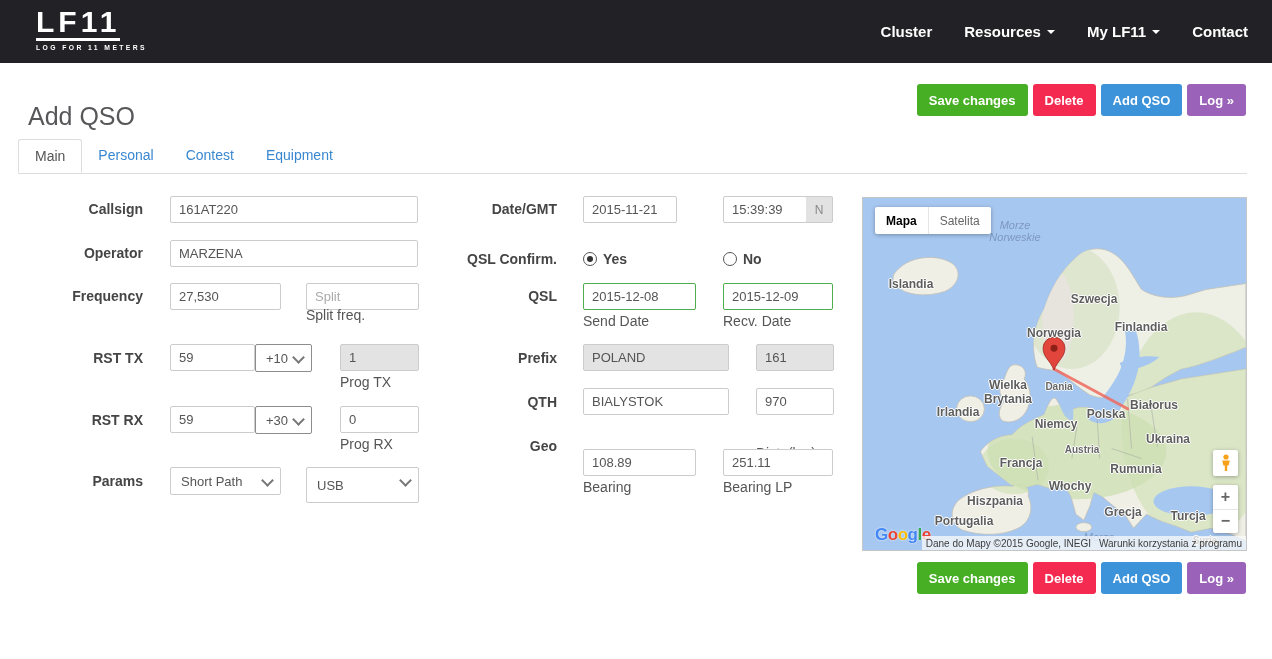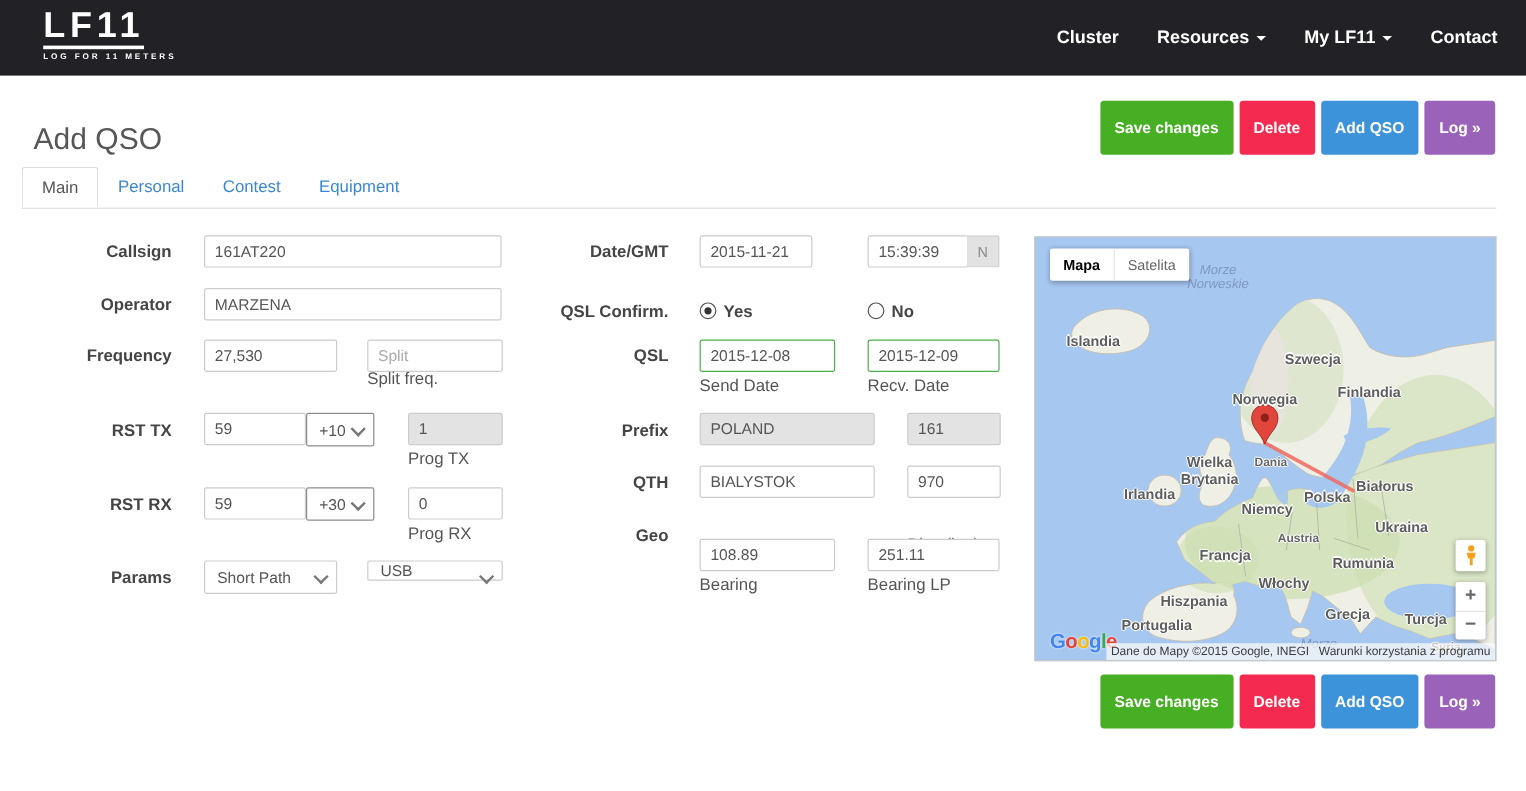--- a/index.html
+++ b/index.html
@@ -18,7 +18,7 @@
   .actions{position:absolute;display:flex;gap:5px;}
   .actions-top{top:84px;right:26px;}
   .actions-bottom{top:562px;right:26px;}
-  .btn{height:45px;padding:0 12px;border:none;border-radius:3px;color:#fff;font-weight:bold;
+  .btn{height:32px;padding:0 12px;border:none;border-radius:3px;color:#fff;font-weight:bold;
     font-size:13px;font-family:inherit;cursor:pointer;}
   .btn-green{background:var(--c-green);} .btn-red{background:var(--c-red);}
   .btn-blue{background:var(--c-blue);} .btn-purple{background:var(--c-purple);}

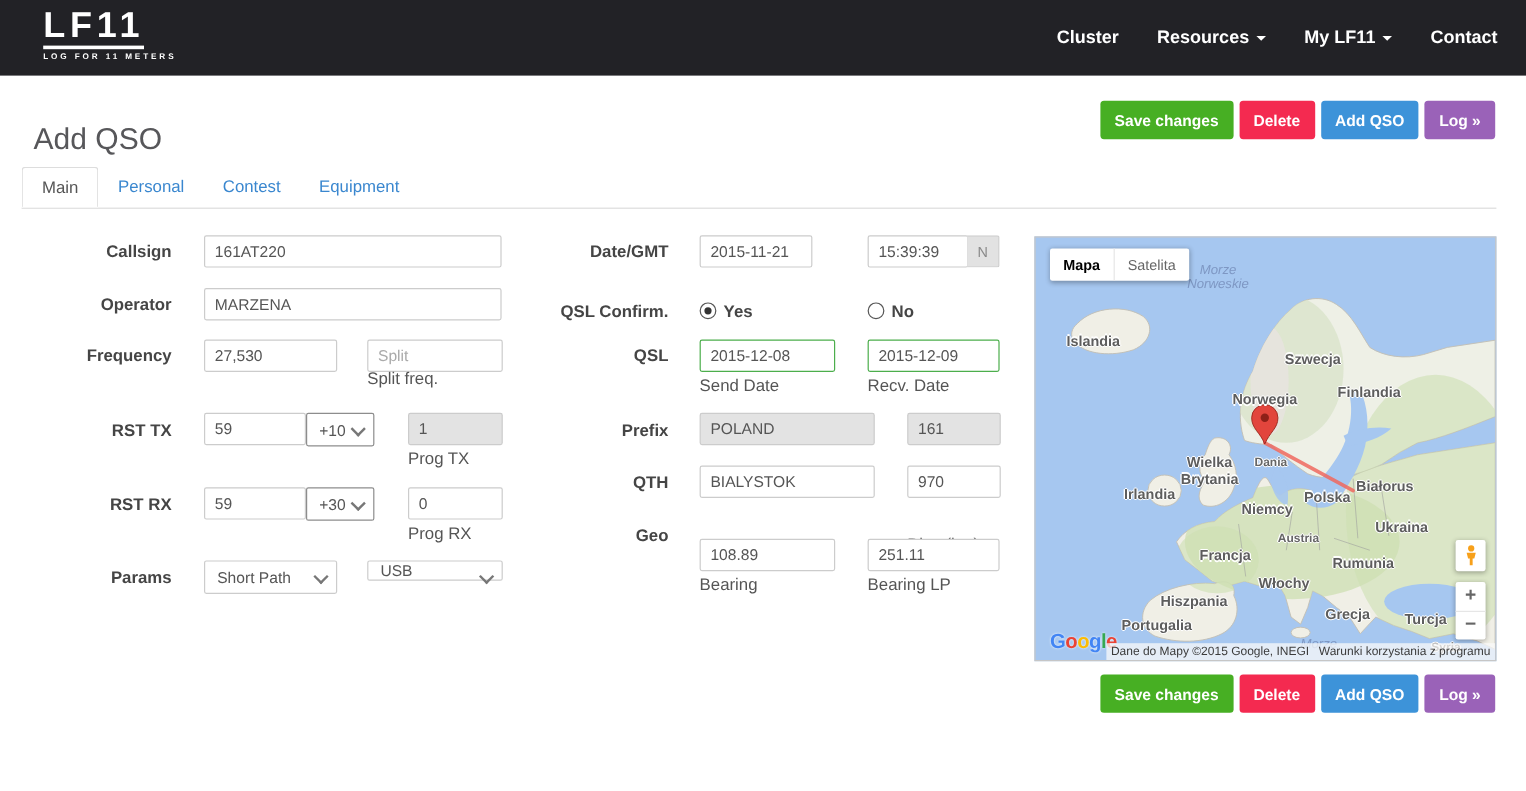--- a/index.html
+++ b/index.html
@@ -85,7 +85,7 @@
   #inp-progtx{left:340px;top:344px;width:79px;} #help-progtx{left:340px;top:374px;}
   #inp-rstrx{left:170px;top:406px;width:85px;} #sel-rstrx{left:255px;top:406px;width:57px;height:28px;}
   #inp-progrx{left:340px;top:406px;width:79px;} #help-progrx{left:340px;top:436px;}
-  #sel-path{left:170px;top:467px;width:111px;height:28px;} #sel-mode{left:306px;top:467px;width:113px;height:17px;border-radius:14px;}
+  #sel-path{left:170px;top:467px;width:111px;height:28px;} #sel-mode{left:306px;top:467px;width:113px;height:36px;border-radius:14px;}
   #inp-date{left:583px;top:196px;width:94px;} #inp-time{left:723px;top:196px;width:84px;}
   #addon-n{left:806px;top:196px;width:27px;height:27px;}
   #radio-yes{left:583px;top:251px;} #radio-no{left:723px;top:251px;}

